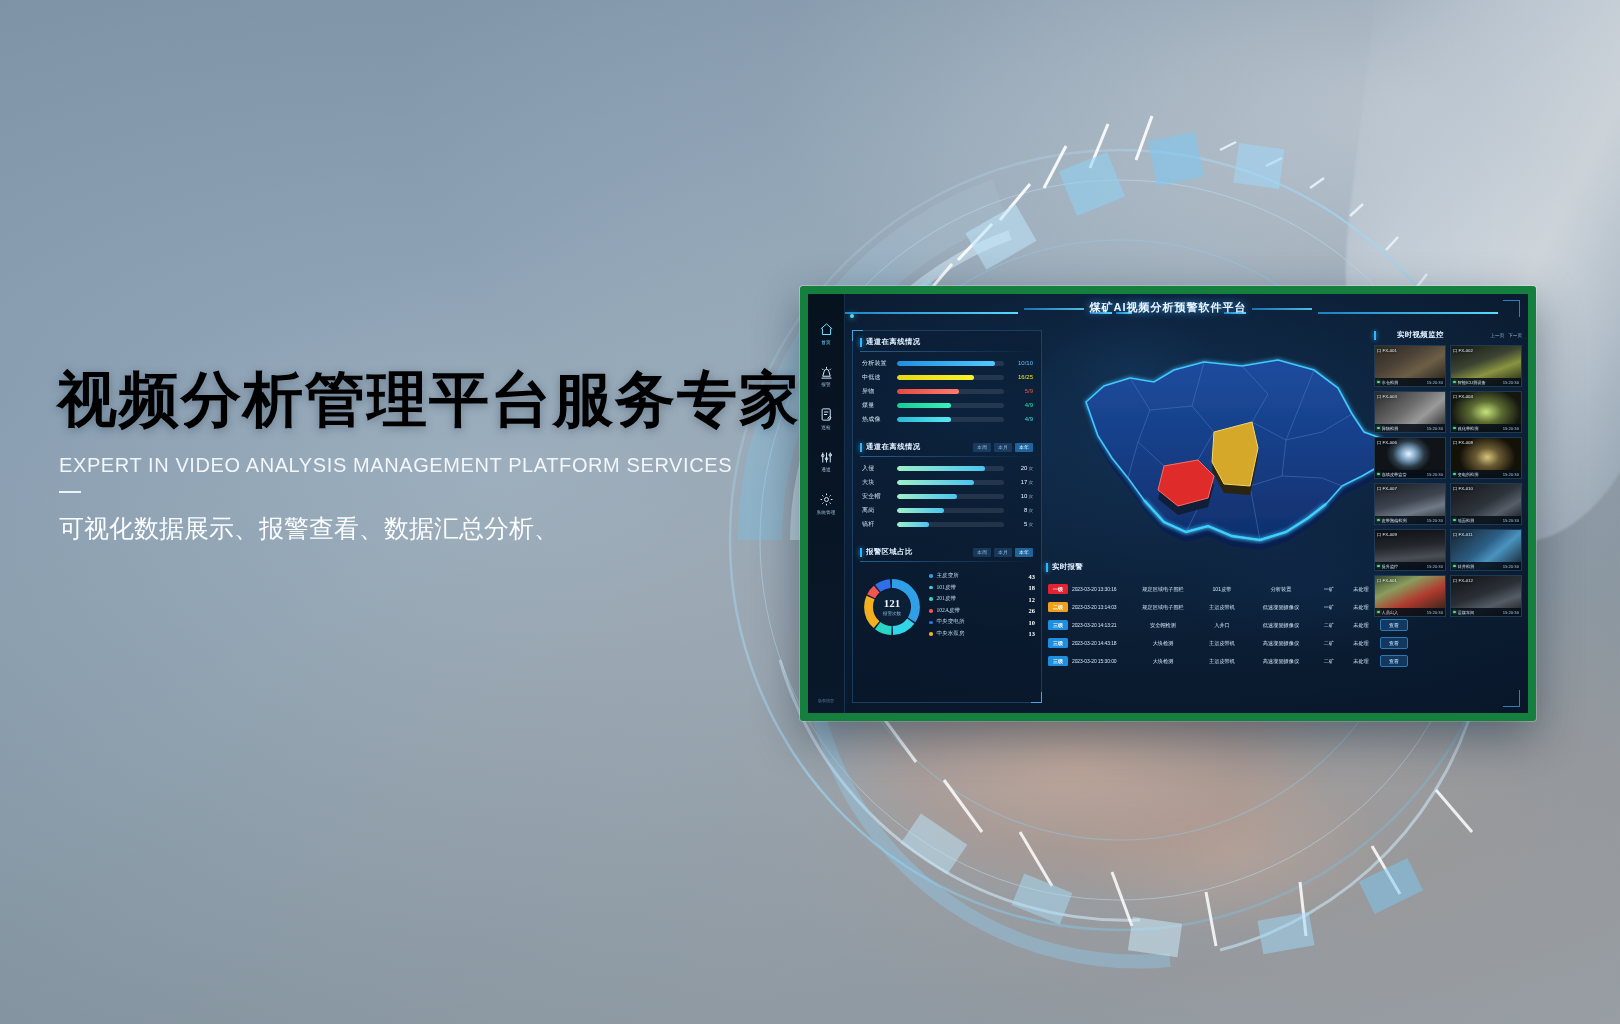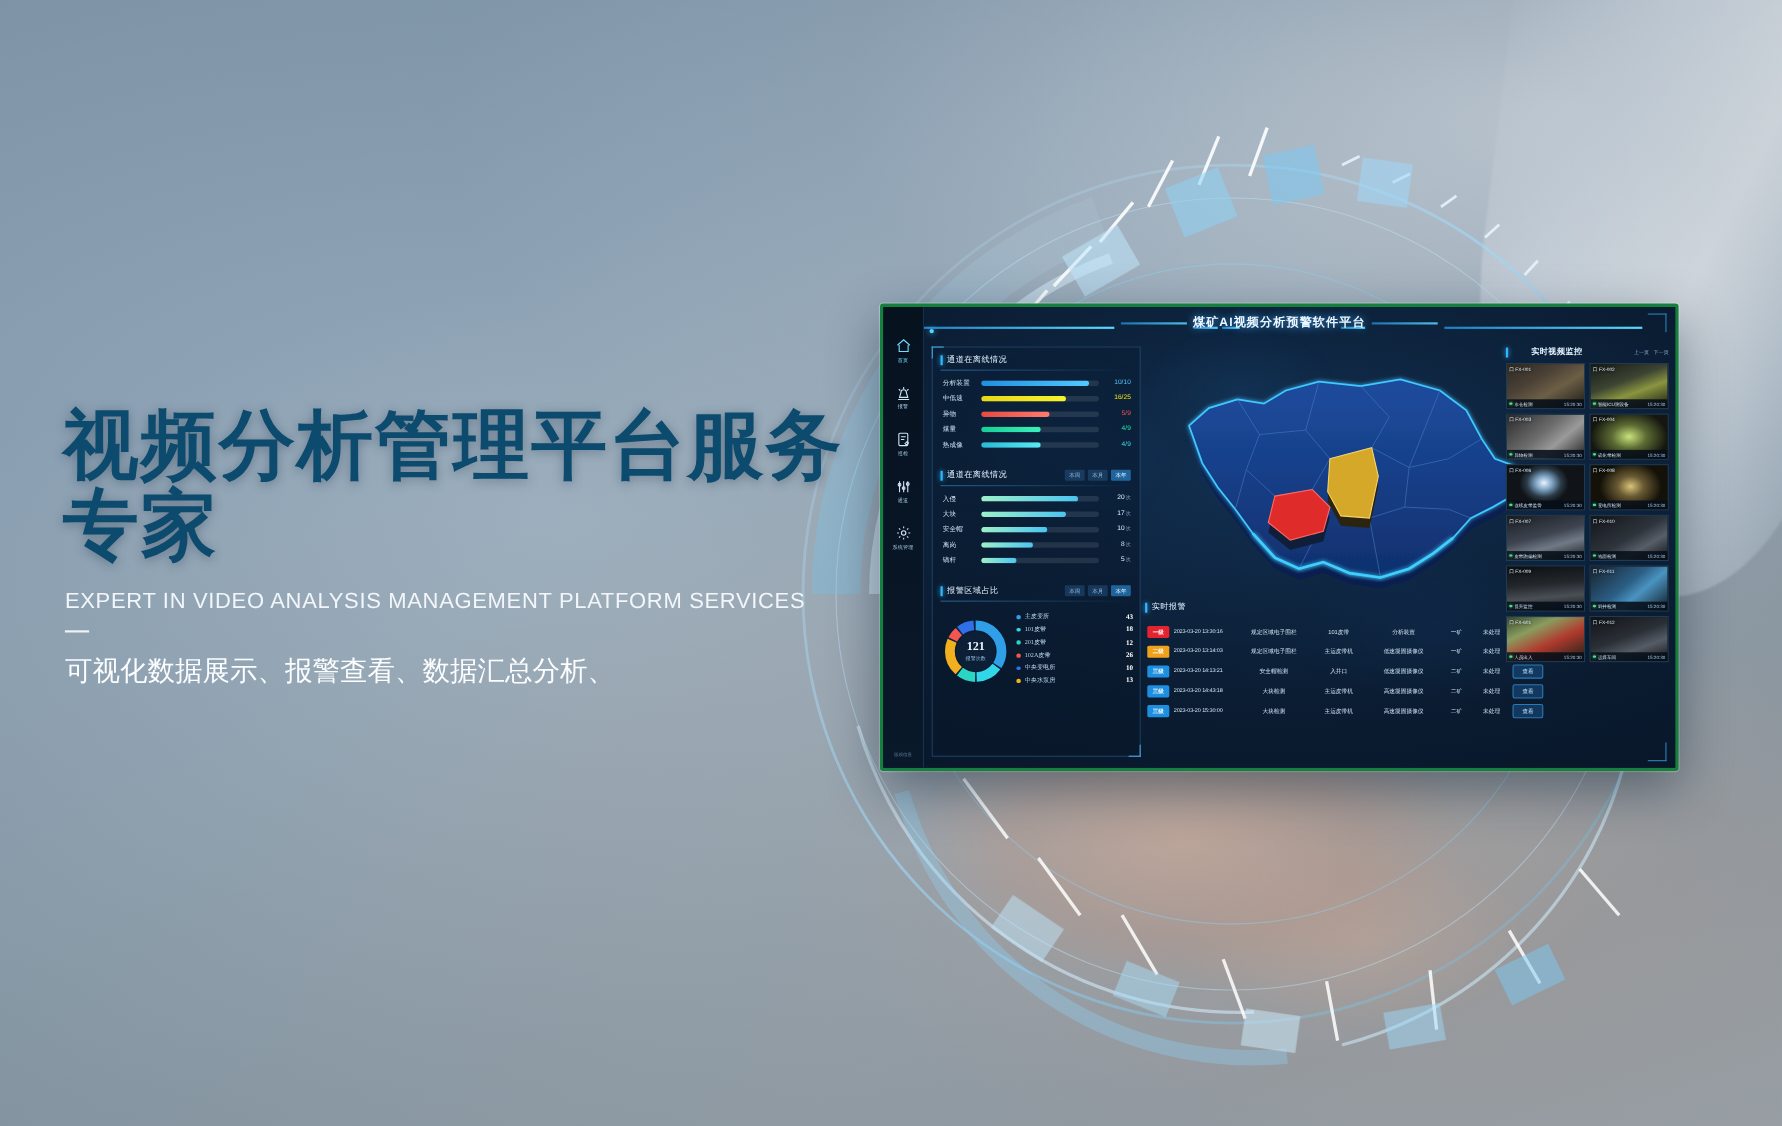--- a/index.html
+++ b/index.html
@@ -38,8 +38,8 @@
   .hero .cn{margin:0 0 0 2px;font-size:25px;line-height:1.85;color:#fbfdff;font-weight:300;}
 
   
-  .monitor{position:absolute;left:800px;top:276px;width:720px;height:419px;
-    background:#0a1422;border:3px solid #15803d;border-radius:3px;
+  .monitor{position:absolute;left:800px;top:286px;width:720px;height:419px;
+    background:#0a1422;border:8px solid #15803d;border-radius:3px;
     box-shadow:0 16px 46px rgba(10,30,50,.45), 0 0 0 1px rgba(255,255,255,.35);
     overflow:hidden;}
   .screen{position:absolute;inset:0;background:

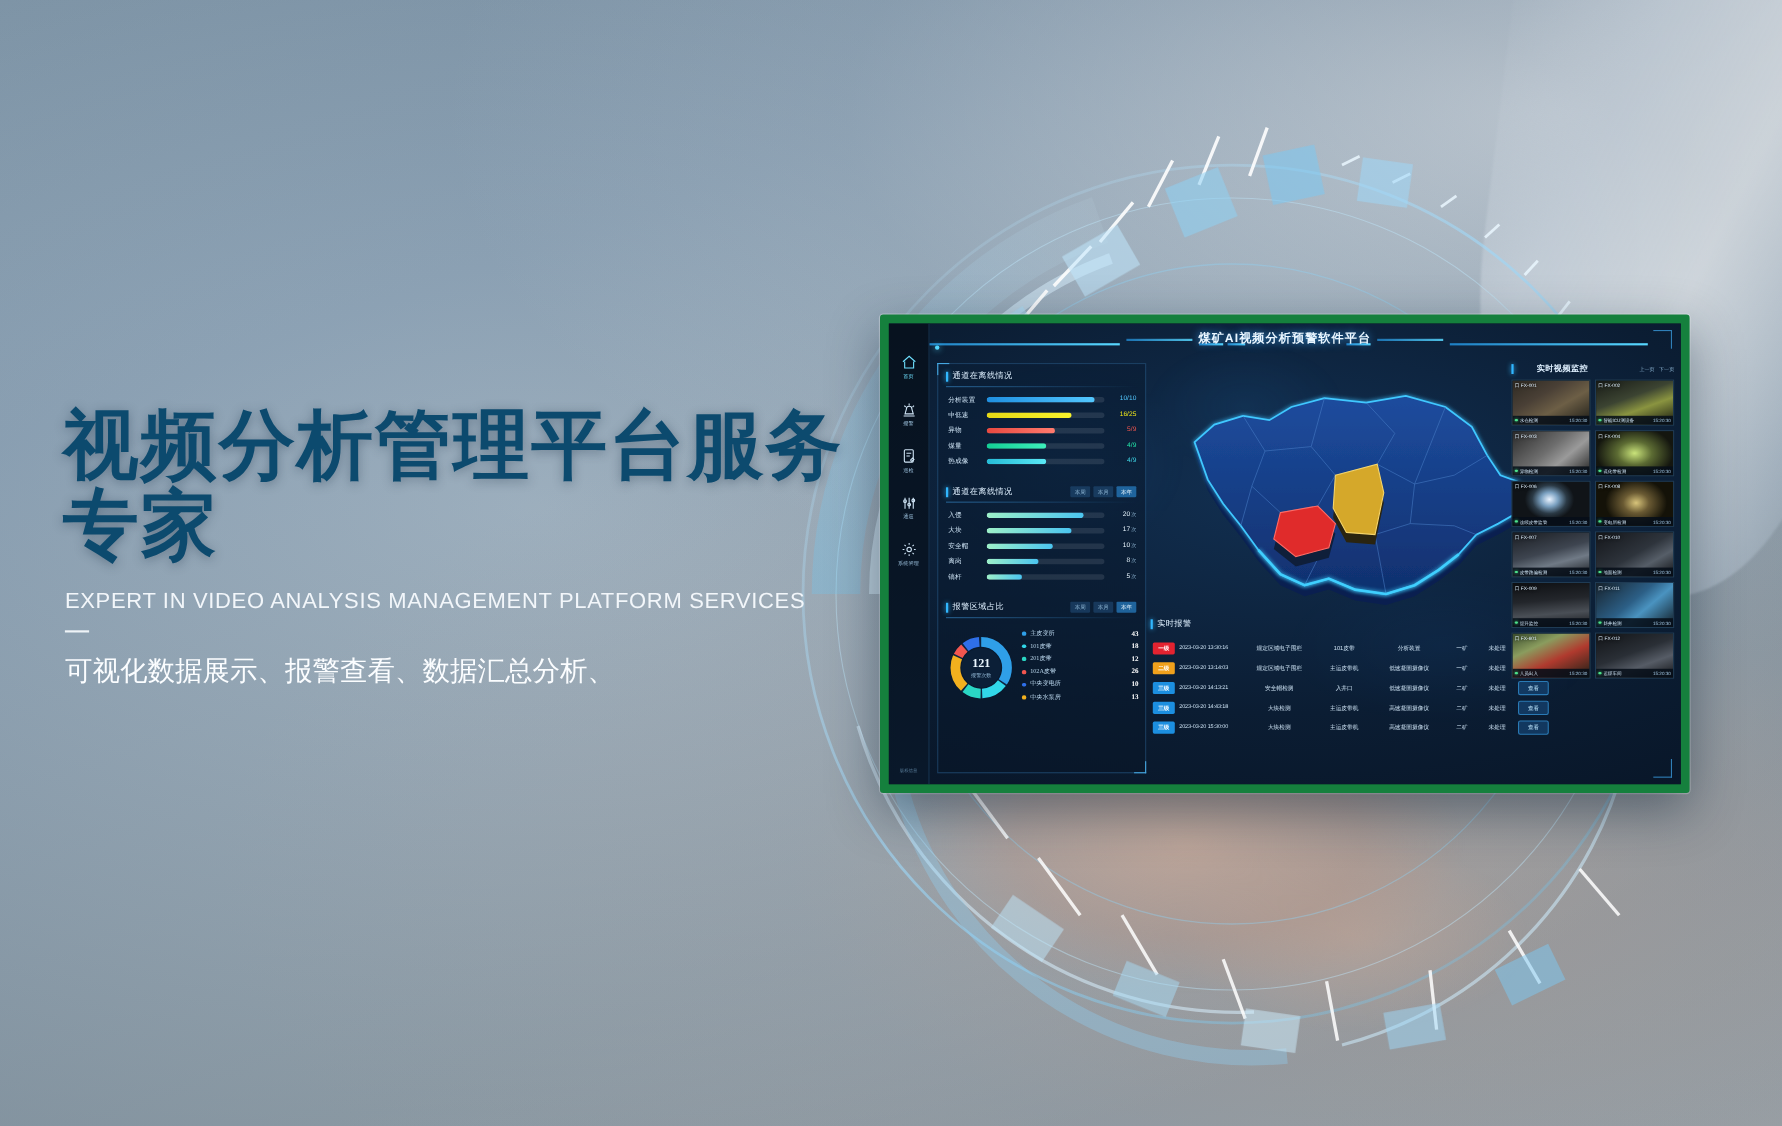--- a/index.html
+++ b/index.html
@@ -89,7 +89,7 @@
 
   .ptitle{display:flex;align-items:center;gap:4px;padding:6px 8px 4px 7px;}
   .ptitle .bar{width:2px;height:9px;background:#31b7ff;box-shadow:0 0 5px #31b7ff;}
-  .ptitle .tx{font-size:7.4px;color:#dff0ff;font-weight:normal;letter-spacing:.4px;}
+  .ptitle .tx{font-size:7.4px;color:#dff0ff;font-weight:bold;letter-spacing:.4px;}
   .ptitle .tabs{margin-left:auto;display:flex;gap:3px;}
   .ptitle .tab{font-size:5px;color:#8fb8d6;background:rgba(40,90,140,.45);padding:1.5px 4px;border-radius:1px;}
   .ptitle .tab.on{color:#eaf7ff;background:rgba(40,130,200,.7);}

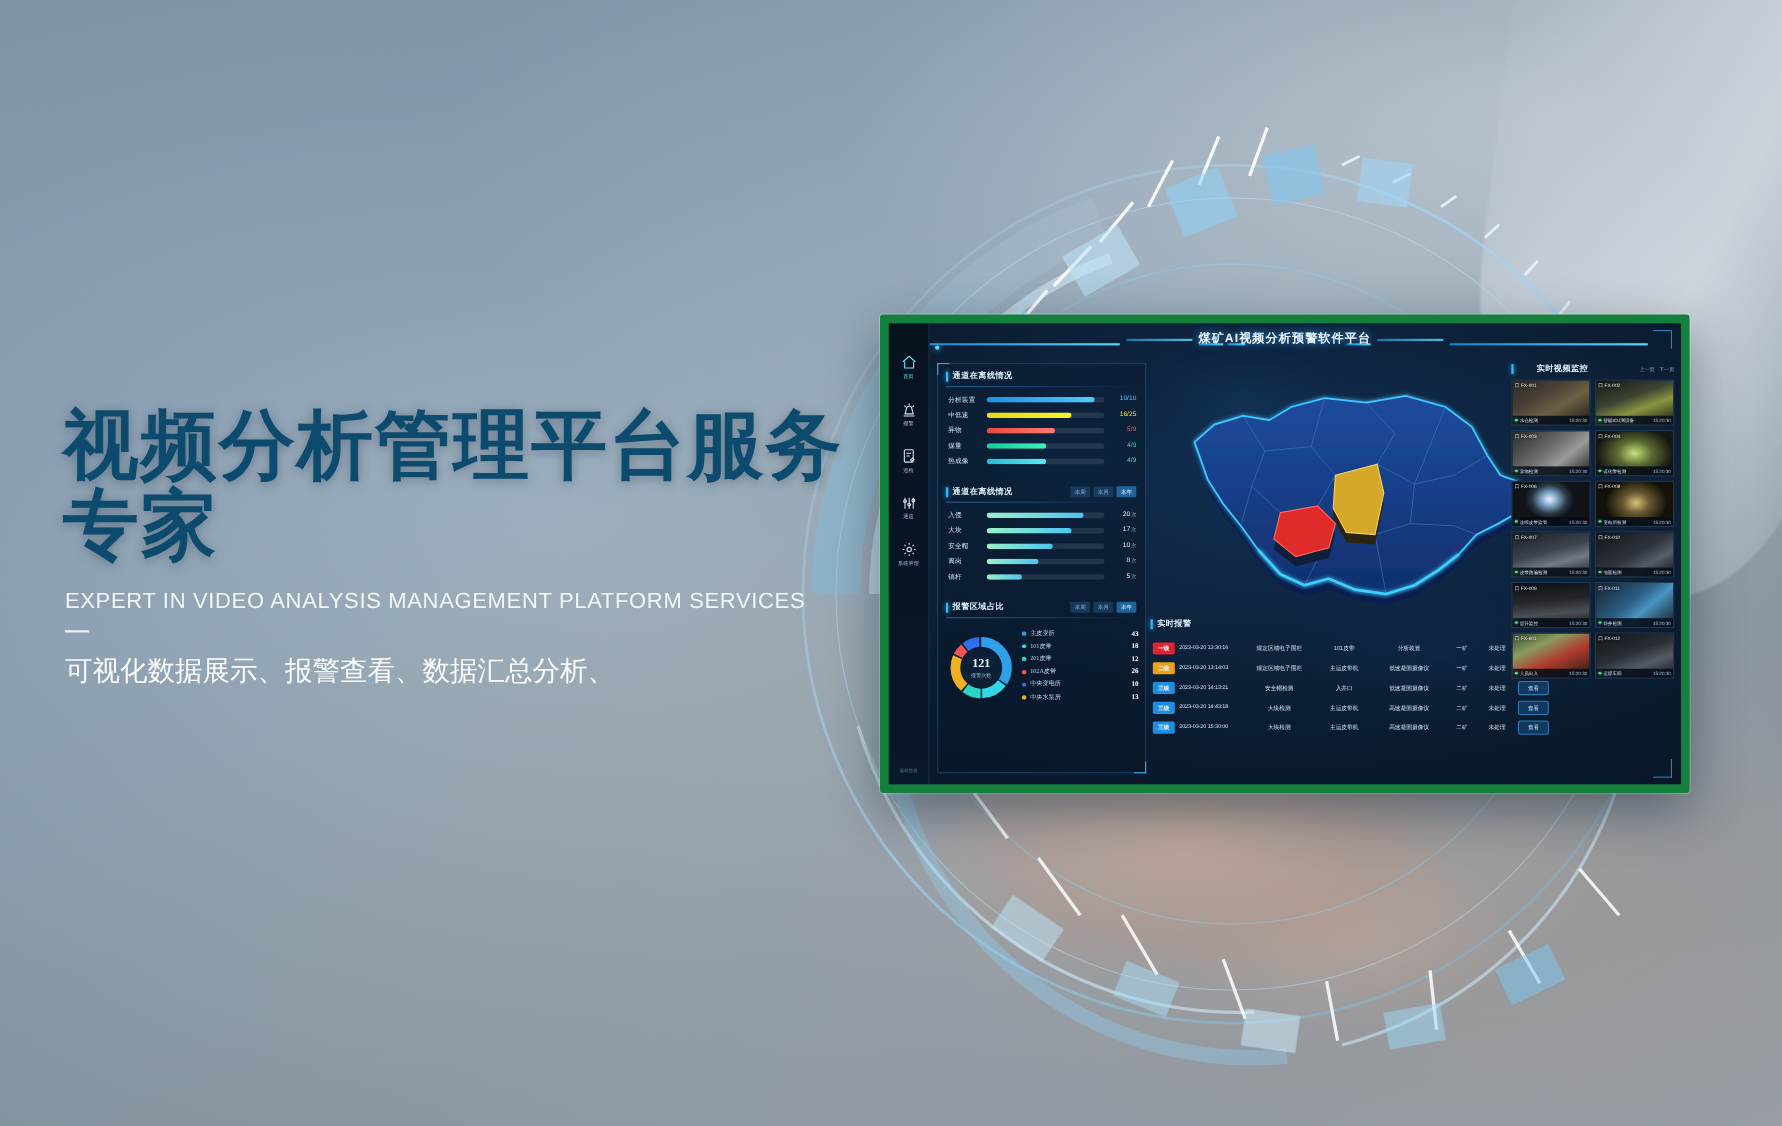--- a/index.html
+++ b/index.html
@@ -31,8 +31,8 @@
 
   
   .hero{position:absolute;left:57px;top:368px;width:760px;color:#fff;}
-  .hero h1{margin:0;font-size:69px;line-height:1.06;font-weight:bold;letter-spacing:2px;
-    color:#0c4a6e;text-shadow:0 2px 10px rgba(20,40,60,.35);}
+  .hero h1{margin:0;font-size:60px;line-height:1.06;font-weight:bold;letter-spacing:2px;
+    color:#000000;text-shadow:0 2px 10px rgba(20,40,60,.35);}
   .hero .en{margin:22px 0 0 2px;font-size:20px;letter-spacing:.6px;color:#f2f6fa;font-weight:300;}
   .hero .dash{display:block;width:22px;height:2px;background:#eef3f7;margin:14px 0 12px 2px;}
   .hero .cn{margin:0 0 0 2px;font-size:25px;line-height:1.85;color:#fbfdff;font-weight:300;}

